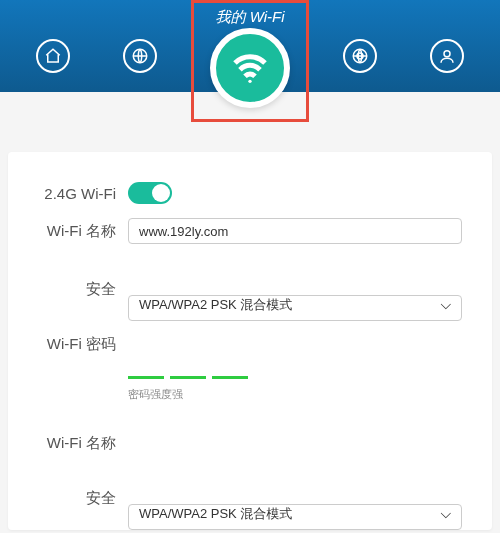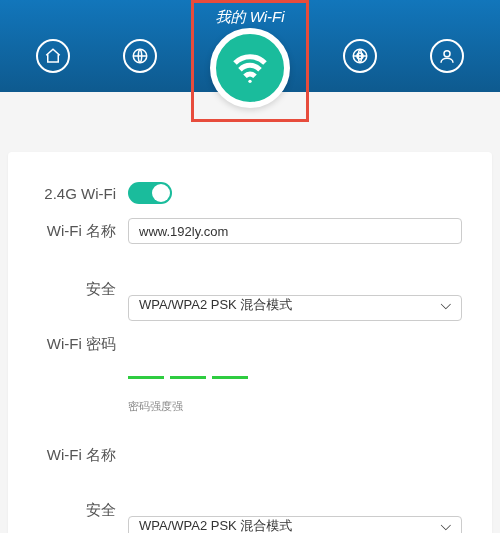--- a/index.html
+++ b/index.html
@@ -36,7 +36,7 @@
 
 .strength-bars { display: flex; gap: 6px; margin-top: 8px; margin-bottom: 4px; }
 .strength-bar { height: 3px; width: 36px; background: #2ecc40; }
-.strength-text { font-size: 11px; color: #888; margin-top: 20px; }
+.strength-text { font-size: 11px; color: #888; margin-top: 8px; }
 
 .section-gap { height: 18px; }
 </style>

